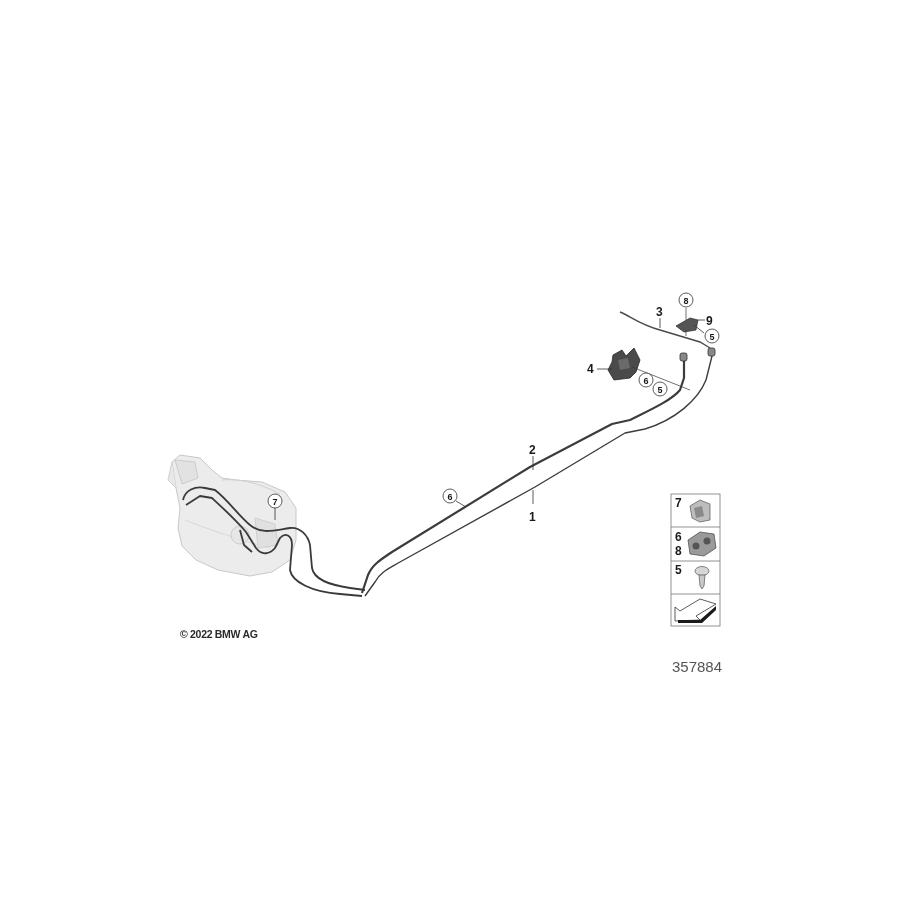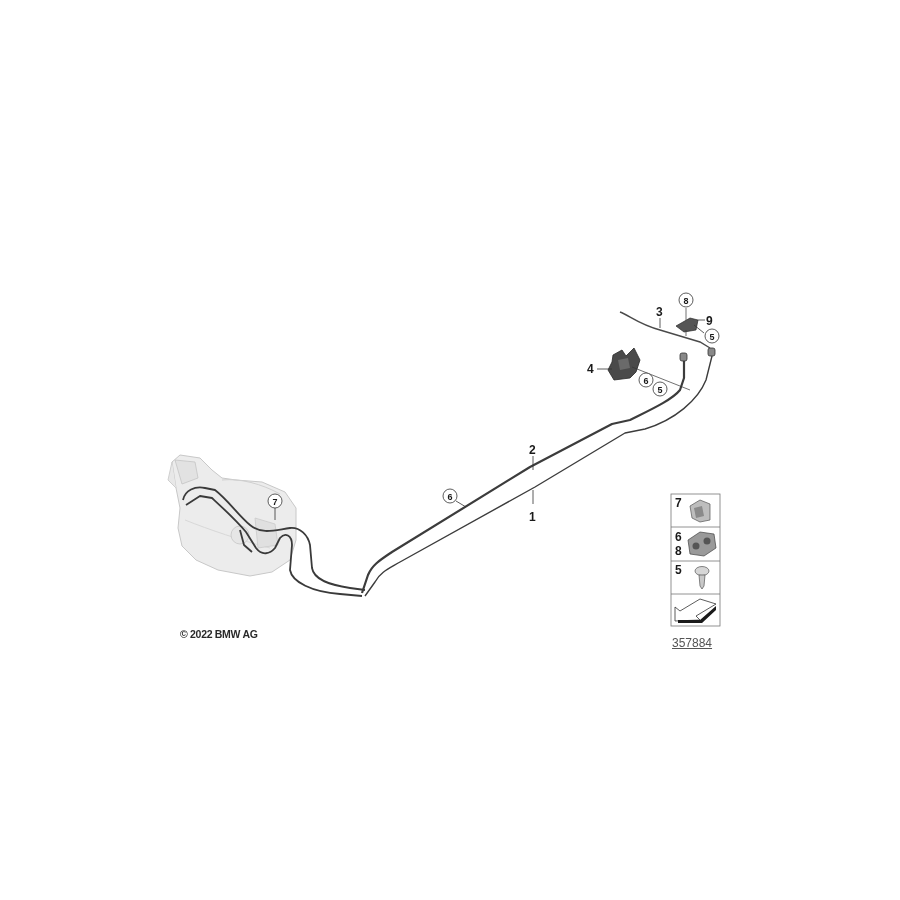--- a/index.html
+++ b/index.html
@@ -9,7 +9,7 @@
   .circ-num { font-family: "Liberation Sans", sans-serif; font-size: 9px; font-weight: bold; fill: #1a1a1a; }
   .legend-num { font-family: "Liberation Sans", sans-serif; font-weight: bold; font-size: 12px; fill: #1a1a1a; }
   .copyright { position: absolute; left: 180px; top: 628px; font-size: 10.5px; font-weight: bold; color: #2a2a2a; letter-spacing: -0.3px; }
-  .diagram-id { position: absolute; left: 672px; top: 636px; font-size: 12px; color: #555; text-decoration: underline; }
+  .diagram-id { position: absolute; left: 672px; top: 658px; font-size: 15px; color: #555; }
 </style>
 </head>
 <body>

